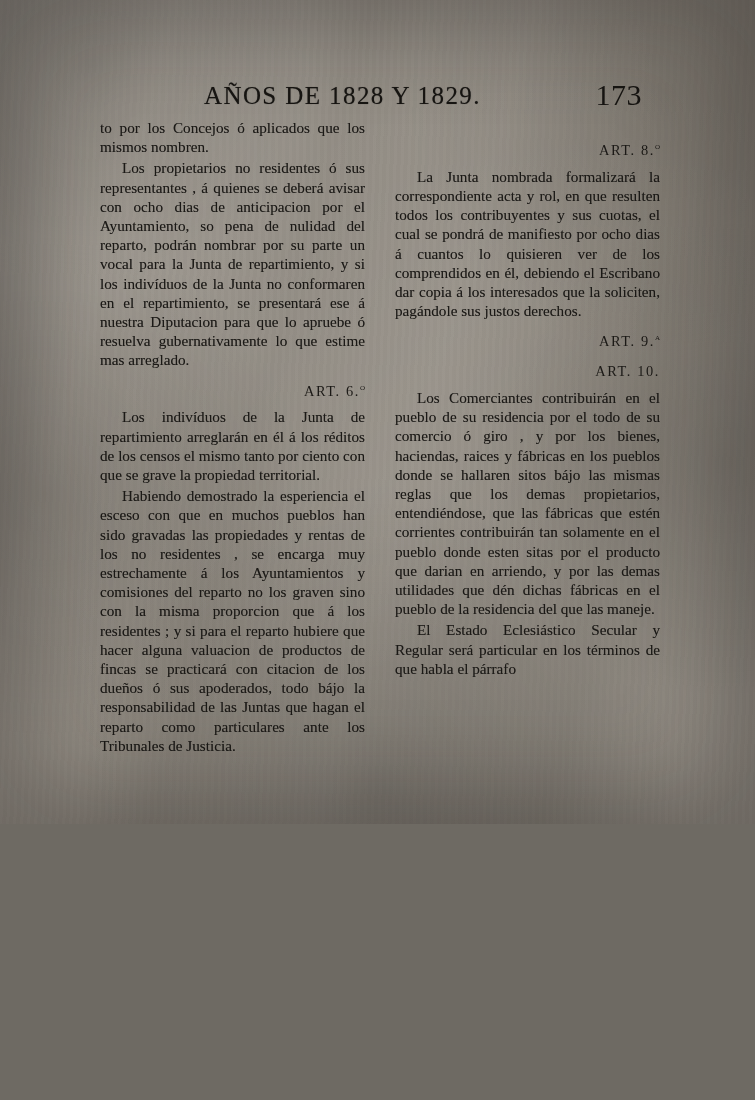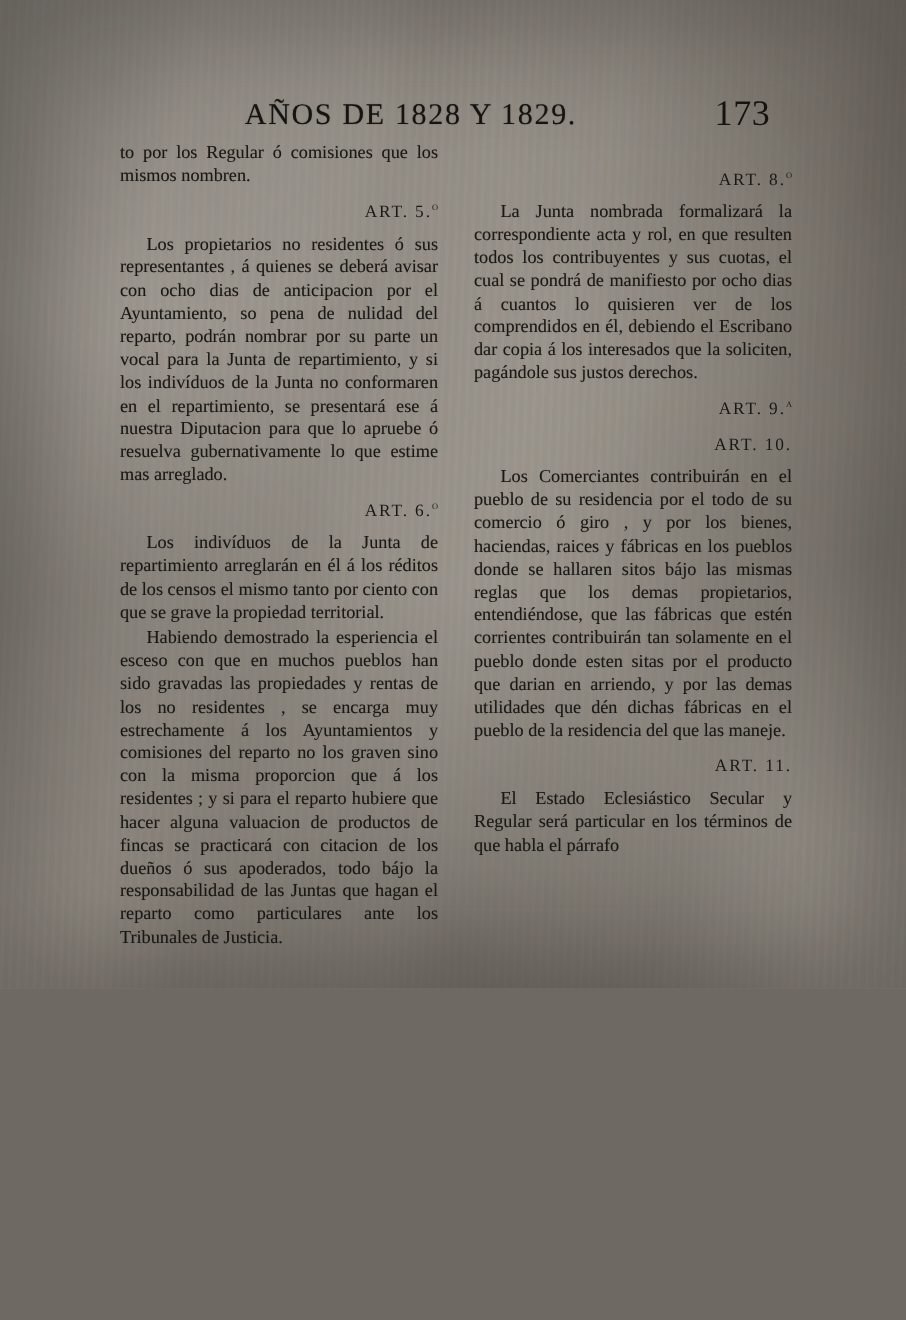--- a/index.html
+++ b/index.html
@@ -130,7 +130,7 @@
     <div class="columns">
 
       <div class="col">
-        <p class="body">to por los Regular ó comisiones que los mismos nombren.</p>
+        <p class="body">to por los Concejos ó aplicados que los mismos nombren.</p>
 
         <div class="art-head">
           <span>ART. 5.</span><span class="sup">o</span>

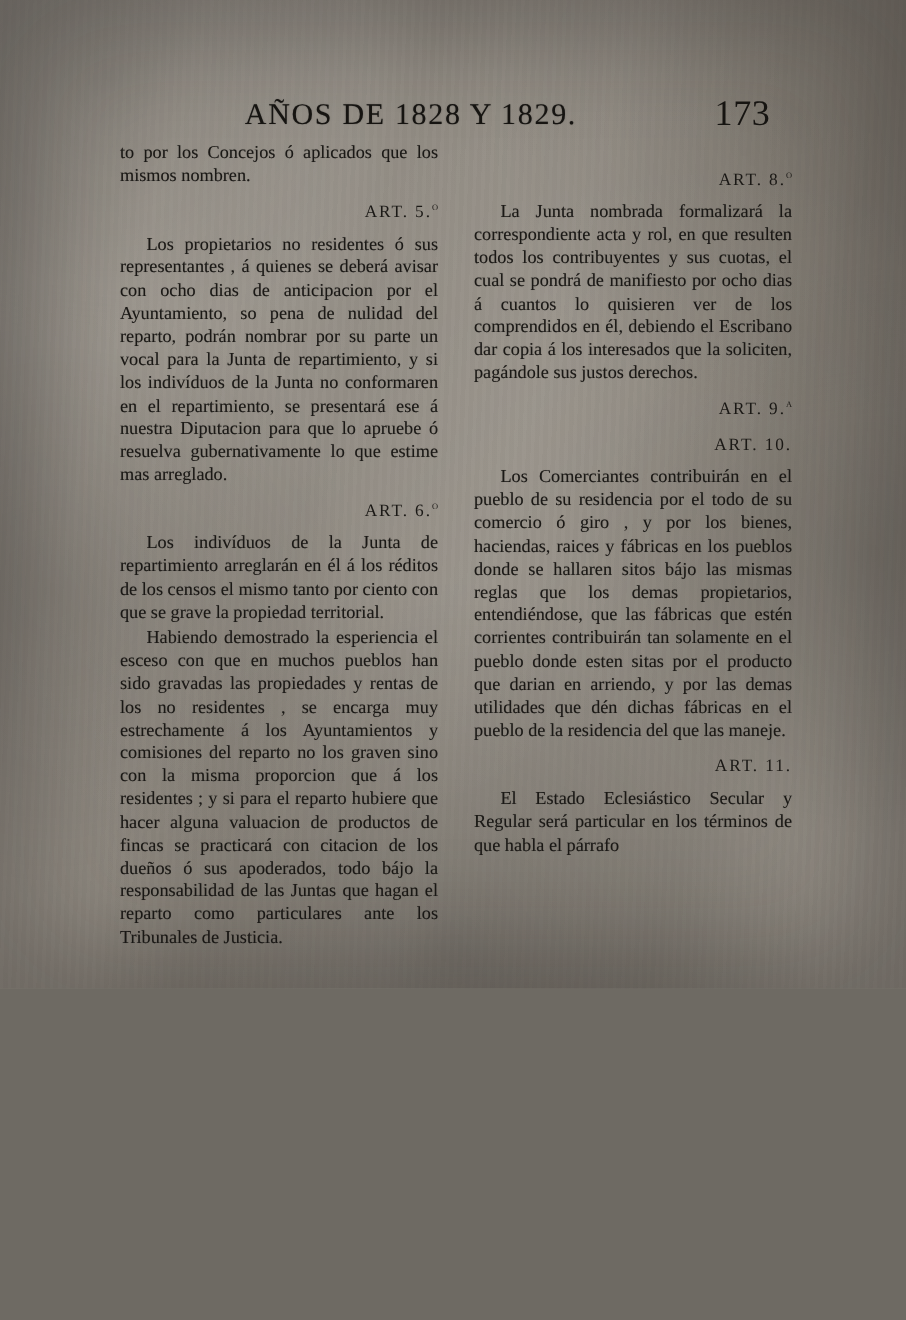--- a/index.html
+++ b/index.html
@@ -132,9 +132,6 @@
       <div class="col">
         <p class="body">to por los Concejos ó aplicados que los mismos nombren.</p>
 
-        <div class="art-head">
-          <span>ART. 5.</span><span class="sup">o</span>
-        </div>
         <p class="body indent">Los propietarios no residentes ó sus representantes , á quienes se deberá avisar con ocho dias de anticipacion por el Ayuntamiento, so pena de nulidad del reparto, podrán nombrar por su parte un vocal para la Junta de repartimiento, y si los indivíduos de la Junta no conformaren en el repartimiento, se presentará ese á nuestra Diputacion para que lo apruebe ó resuelva gubernativamente lo que estime mas arreglado.</p>
 
         <div class="art-head">

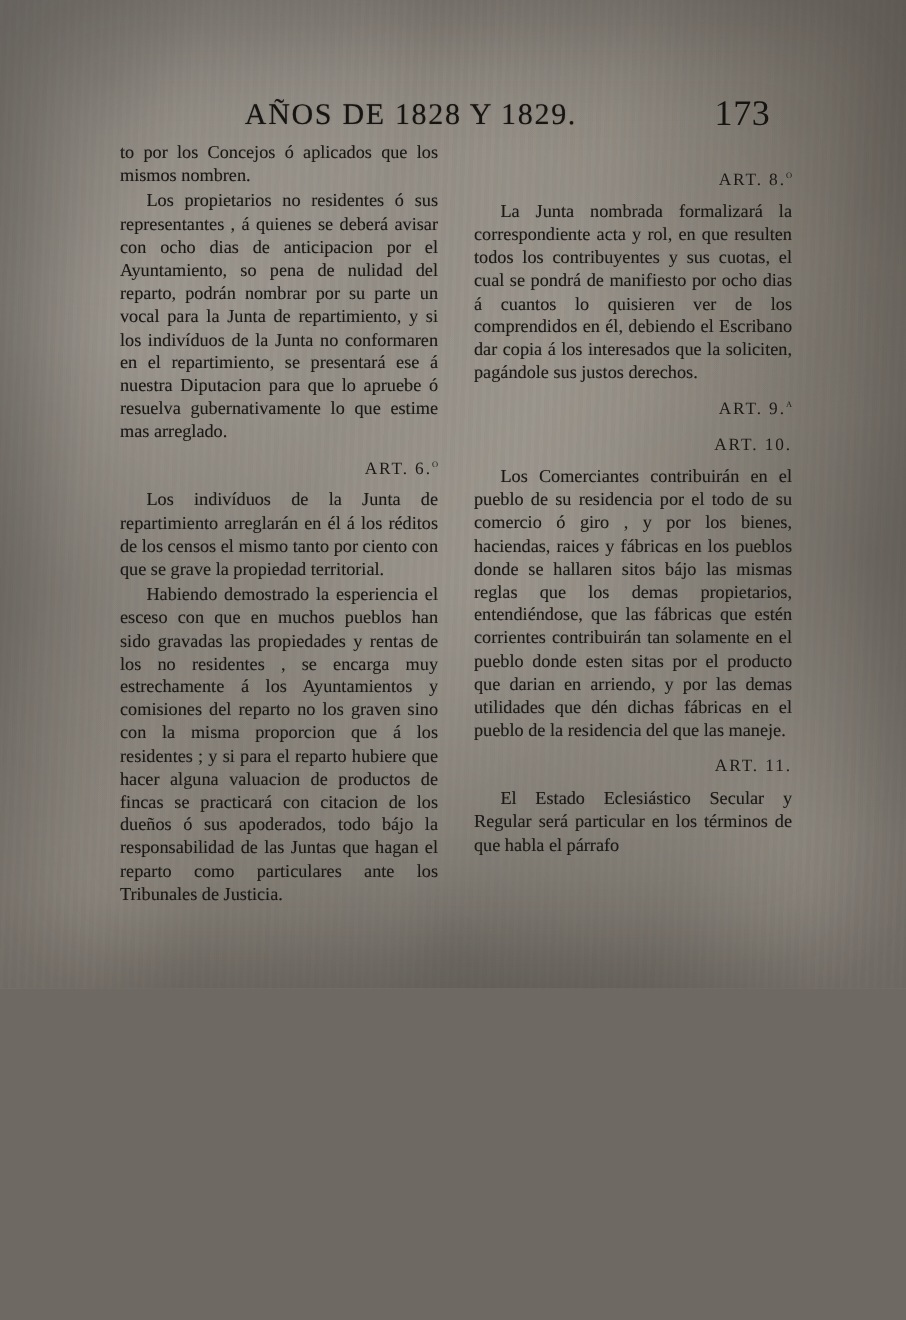--- a/index.html
+++ b/index.html
@@ -157,9 +157,6 @@
         </div>
         <p class="body indent">Los Comerciantes contribuirán en el pueblo de su residencia por el todo de su comercio ó giro , y por los bienes, haciendas, raices y fábricas en los pueblos donde se hallaren sitos bájo las mismas reglas que los demas propietarios, entendiéndose, que las fábricas que estén corrientes contribuirán tan solamente en el pueblo donde esten sitas por el producto que darian en arriendo, y por las demas utilidades que dén dichas fábricas en el pueblo de la residencia del que las maneje.</p>
 
-        <div class="art-head">
-          <span>ART. 11.</span><span class="sup"></span>
-        </div>
         <p class="body indent">El Estado Eclesiástico Secular y Regular será particular en los términos de que habla el párrafo</p>
       </div>
 

